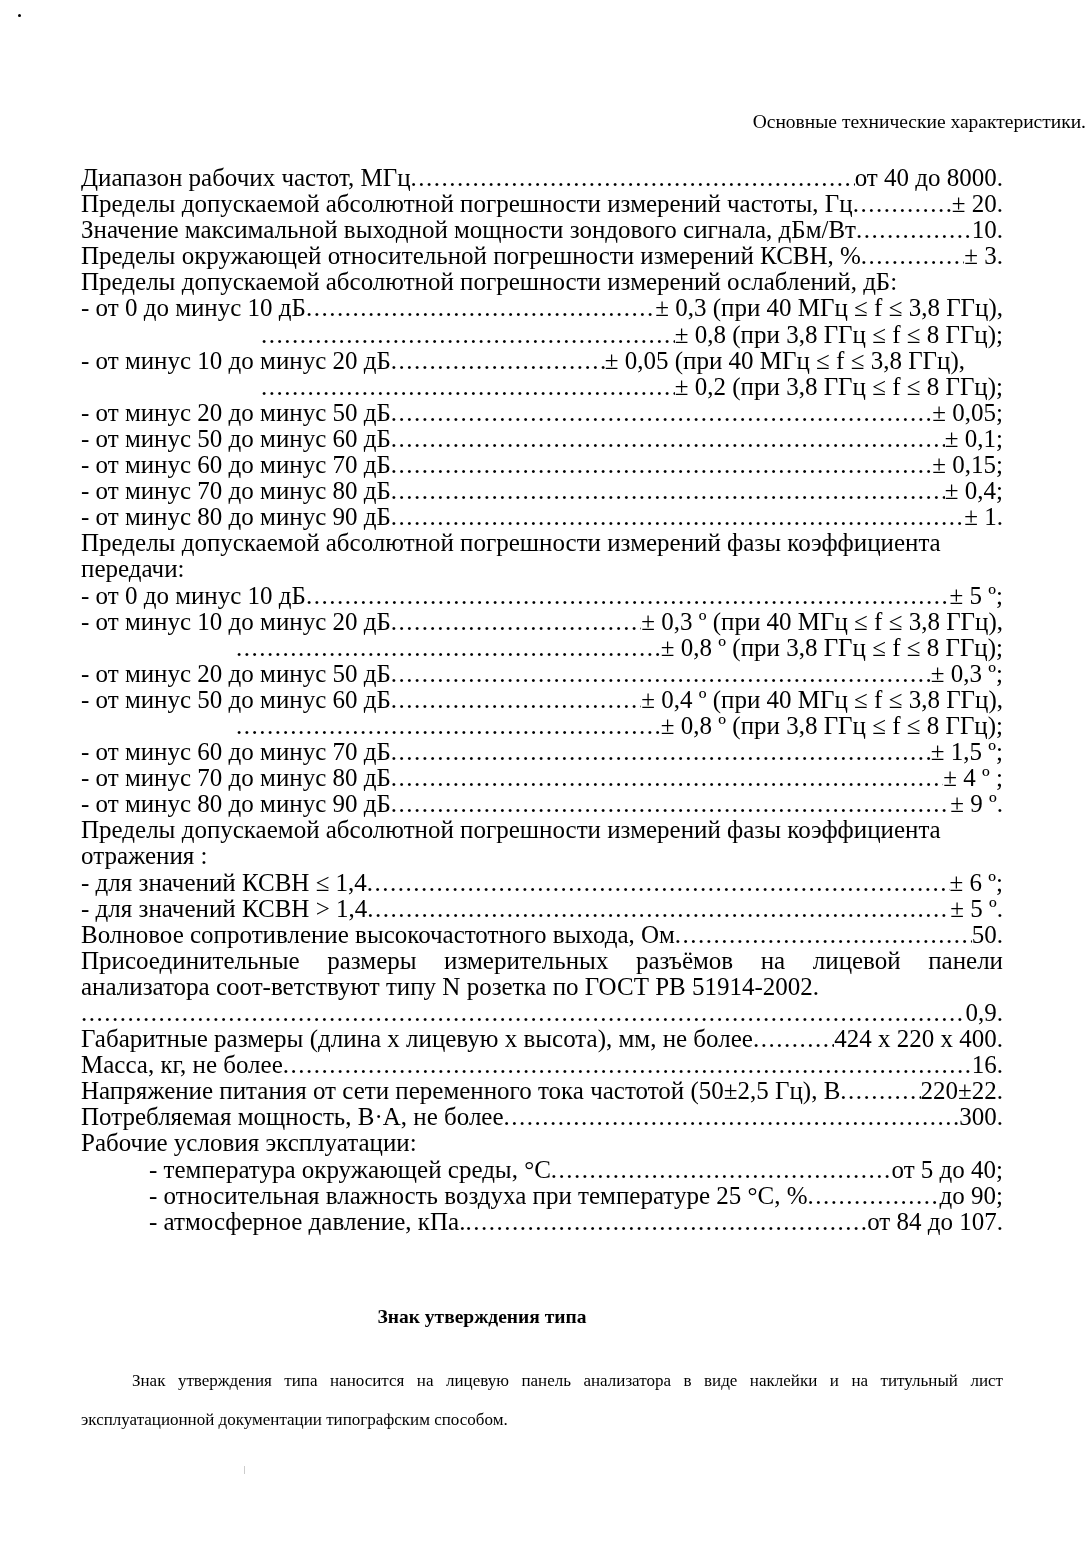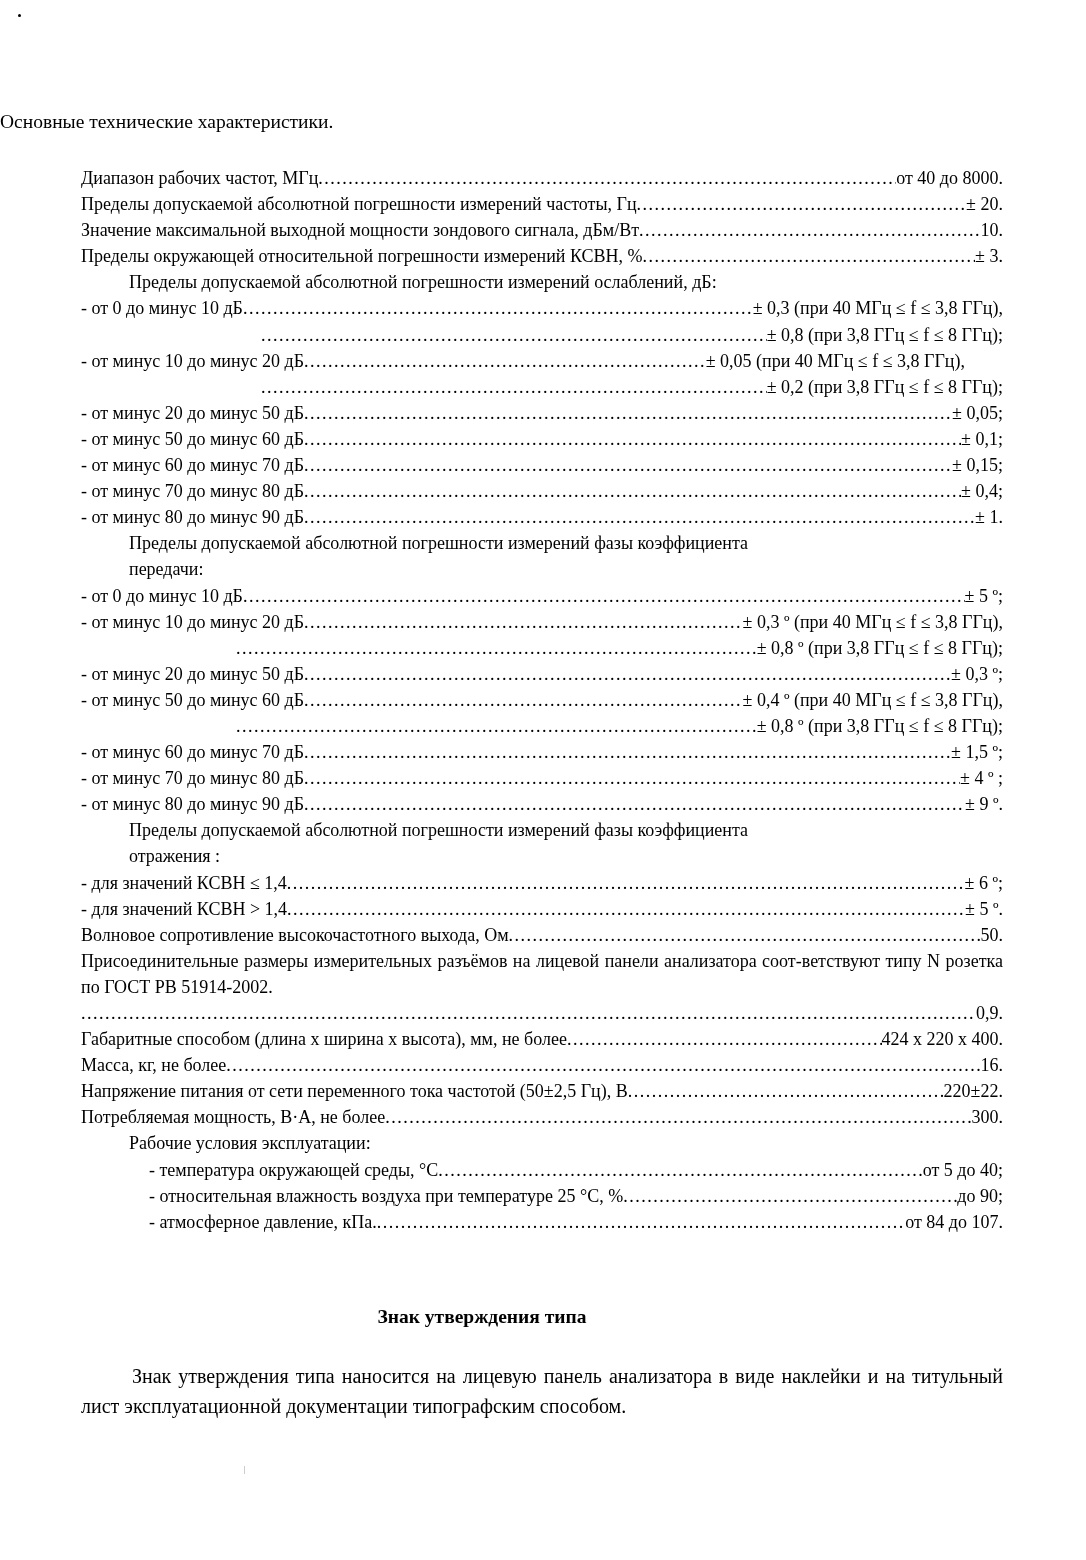--- a/index.html
+++ b/index.html
@@ -7,7 +7,7 @@
          font-family: "Liberation Serif", serif; color: #000; }
   .dot { position: absolute; left: 18px; top: 14px; width: 3px; height: 3px; background: #000; border-radius: 50%; }
   .speck { position: absolute; left: 244px; top: 1466px; width: 1px; height: 8px; background: #ccc; }
-  .title { position: absolute; top: 111px; left: 0; width: 1086px; text-align: left; font-size: 19.5px; }
+  .title { position: absolute; top: 111px; left: 0; width: 1086px; text-align: right; font-size: 19.5px; }
   .specs { position: absolute; top: 165px; left: 81px; width: 922px; font-size: 18px; line-height: 26.1px; }
   .row { display: flex; align-items: baseline; white-space: nowrap; }
   .row .lbl { flex: 0 0 auto; }

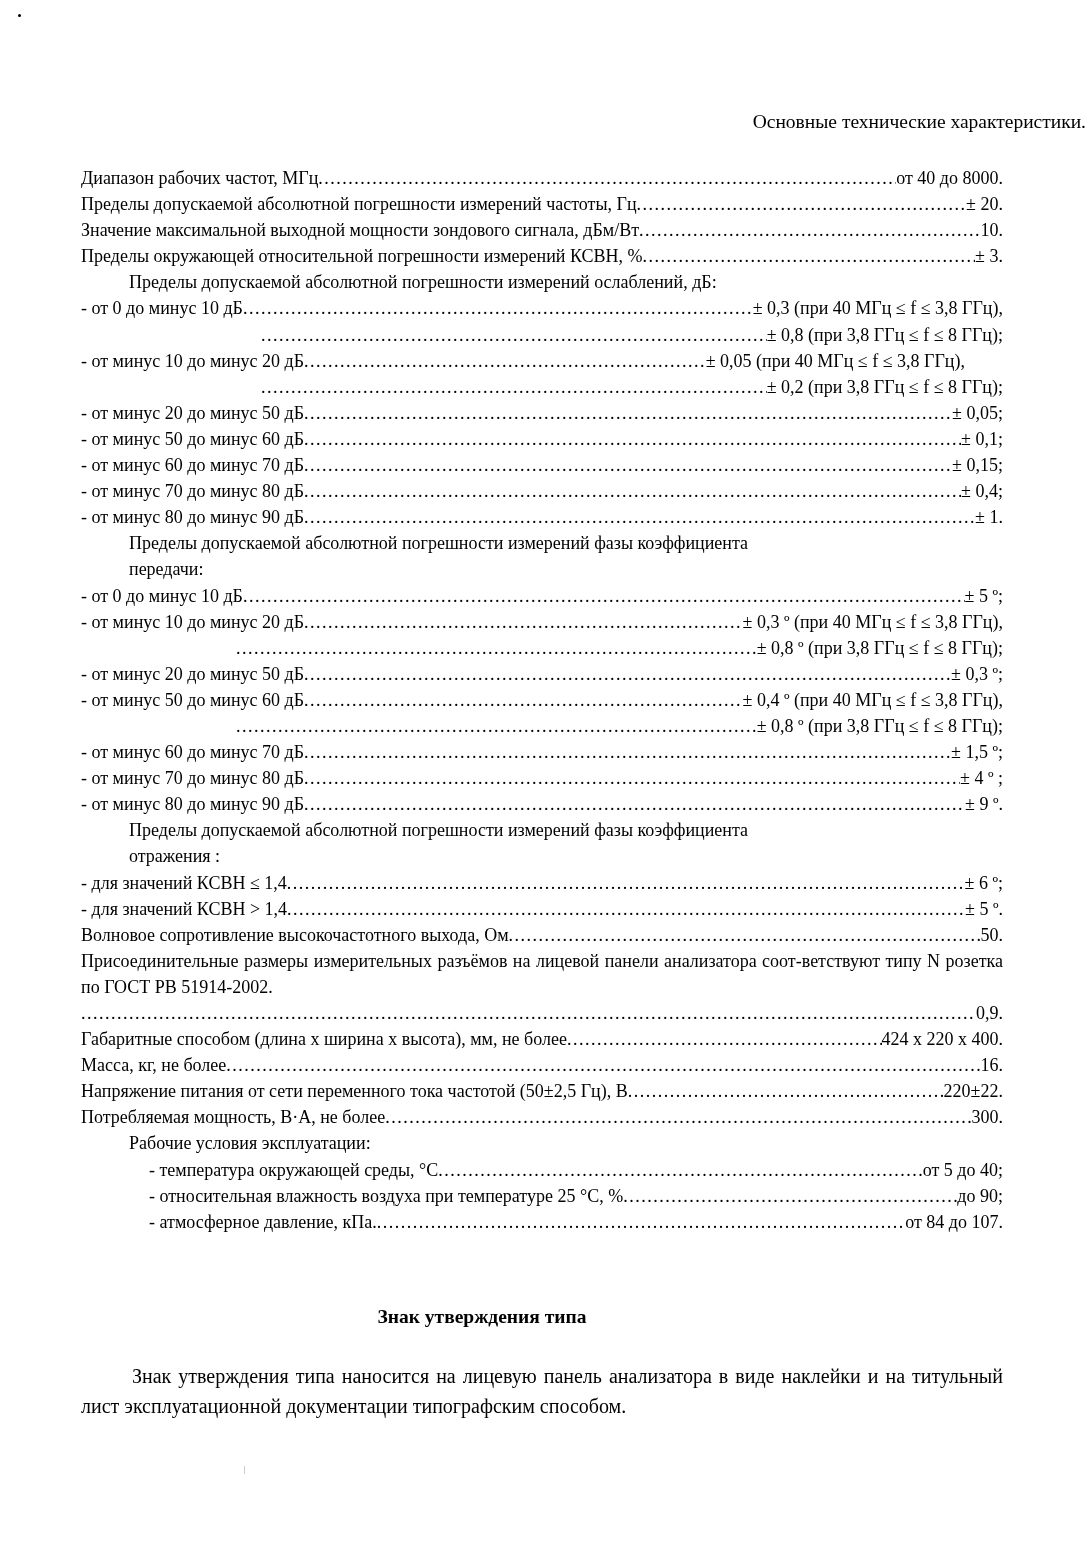--- a/index.html
+++ b/index.html
@@ -8,7 +8,7 @@
   .dot { position: absolute; left: 18px; top: 14px; width: 3px; height: 3px; background: #000; border-radius: 50%; }
   .speck { position: absolute; left: 244px; top: 1466px; width: 1px; height: 8px; background: #ccc; }
   .title { position: absolute; top: 111px; left: 0; width: 1086px; text-align: right; font-size: 19.5px; }
-  .specs { position: absolute; top: 165px; left: 81px; width: 922px; font-size: 18px; line-height: 26.1px; }
+  .specs { position: absolute; top: 165px; left: 81px; width: 922px; font-size: 25px; line-height: 26.1px; }
   .row { display: flex; align-items: baseline; white-space: nowrap; }
   .row .lbl { flex: 0 0 auto; }
   .row .lead { flex: 1 1 auto; overflow: hidden; min-width: 10px; }

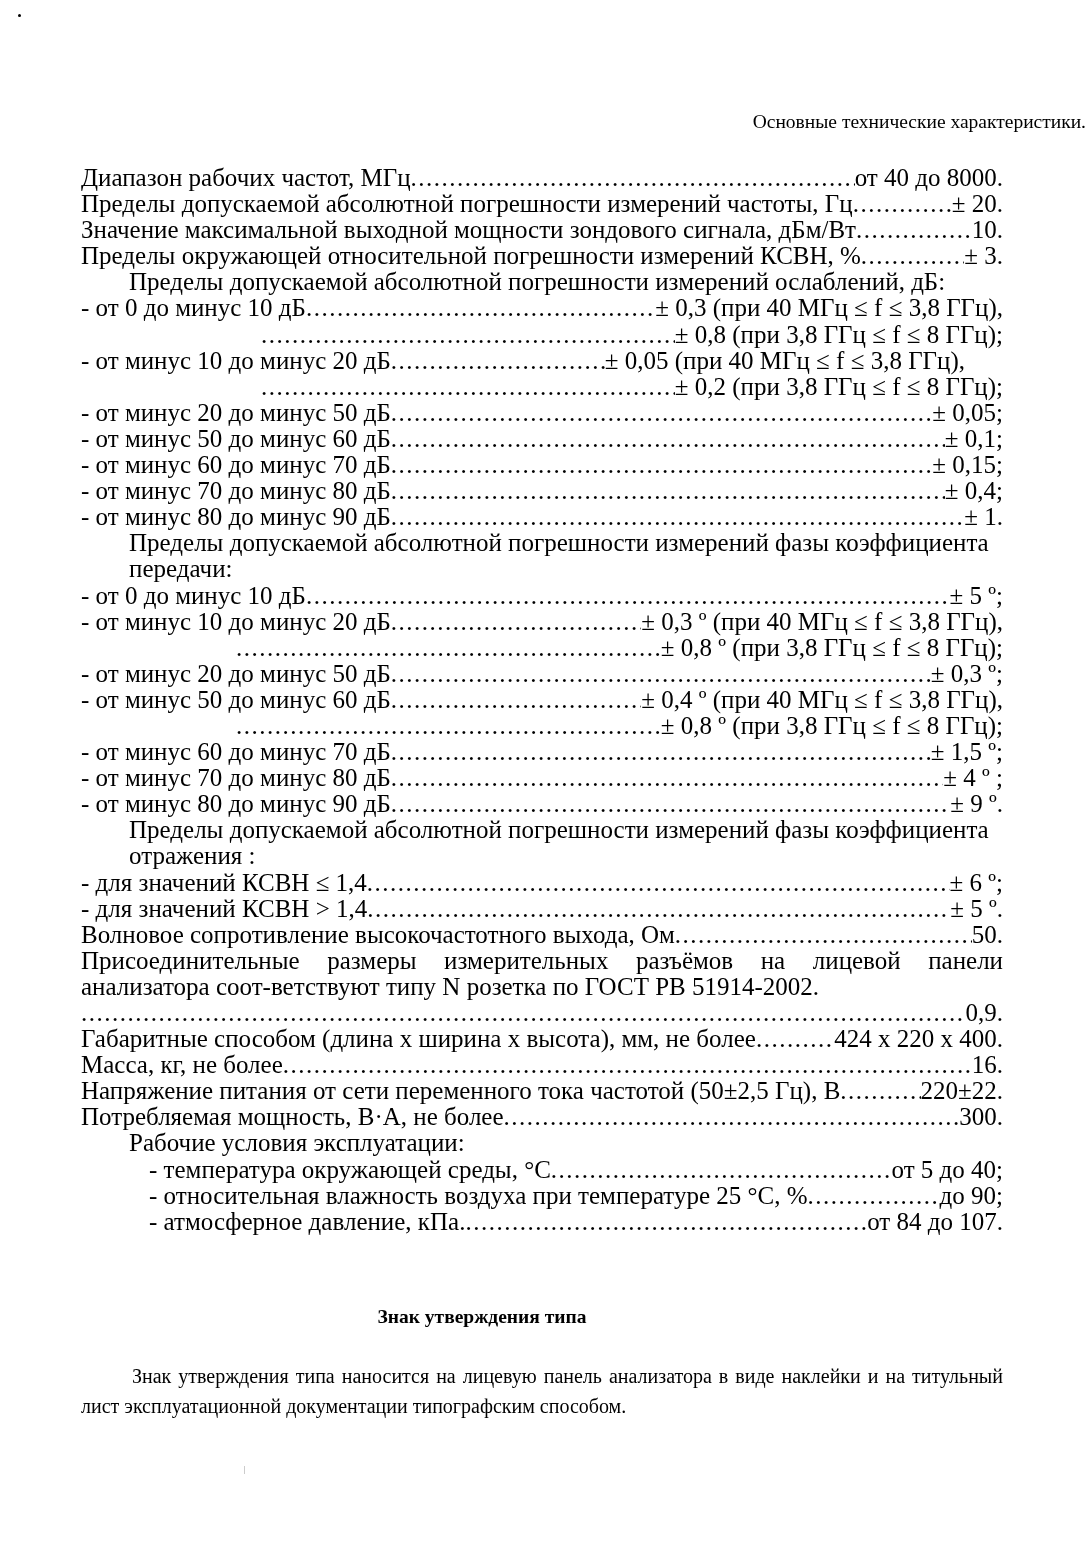--- a/index.html
+++ b/index.html
@@ -17,7 +17,7 @@
   .row.cont { padding-left: 180px; }
   .row.cont2 { padding-left: 155px; }
   .row.ind { padding-left: 68px; justify-content: flex-end; }
-  .head { white-space: nowrap; margin-left: 48px; }
+  .head { white-space: nowrap; }
   .wrap { white-space: normal; text-align: justify; text-align-last: left; }
   .section-title { position: absolute; top: 1306px; left: 0; width: 964px; text-align: center; font-size: 19.5px; font-weight: bold; }
   .para { position: absolute; top: 1361px; left: 81px; width: 922px; font-size: 20px; line-height: 30px; text-indent: 51px; text-align: justify; }

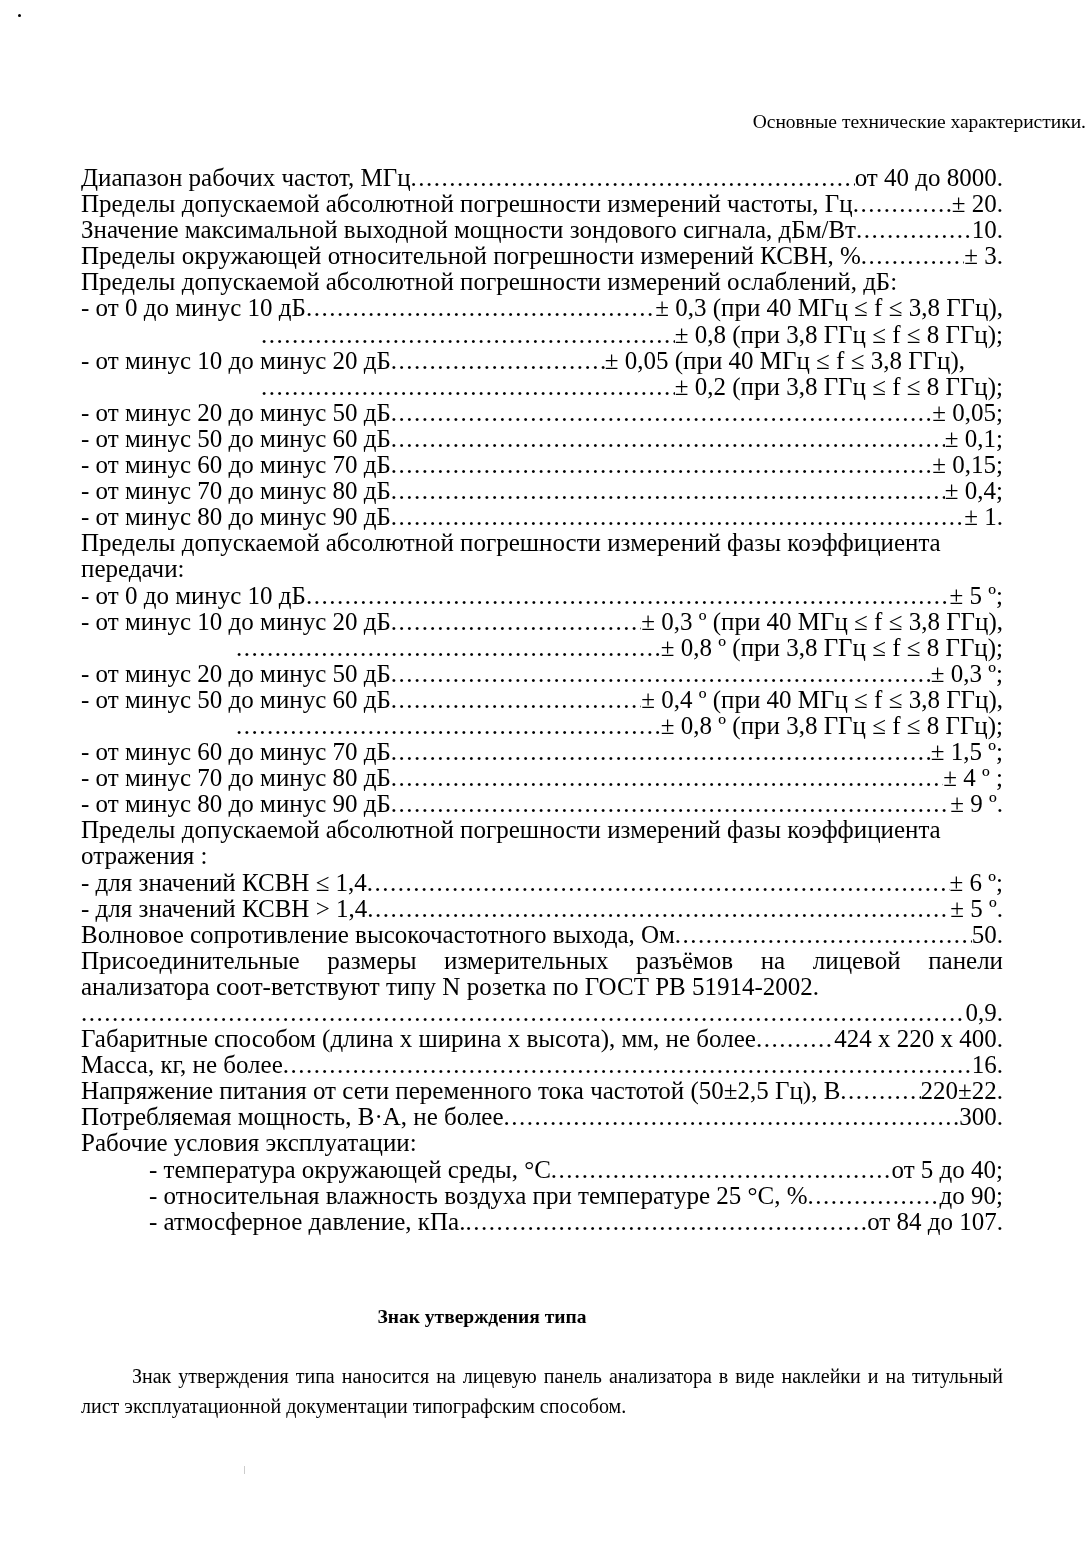--- a/index.html
+++ b/index.html
@@ -168,7 +168,7 @@
       <span class="val">0,9.</span>
     </div>
     <div class="row">
-      <span class="lbl">Габаритные способом (длина х ширина х высота), мм, не более</span>
+      <span class="lbl">Габаритные размеры (длина х лицевую х высота), мм, не более</span>
       <span class="lead"></span>
       <span class="val">424 х 220 х 400.</span>
     </div>

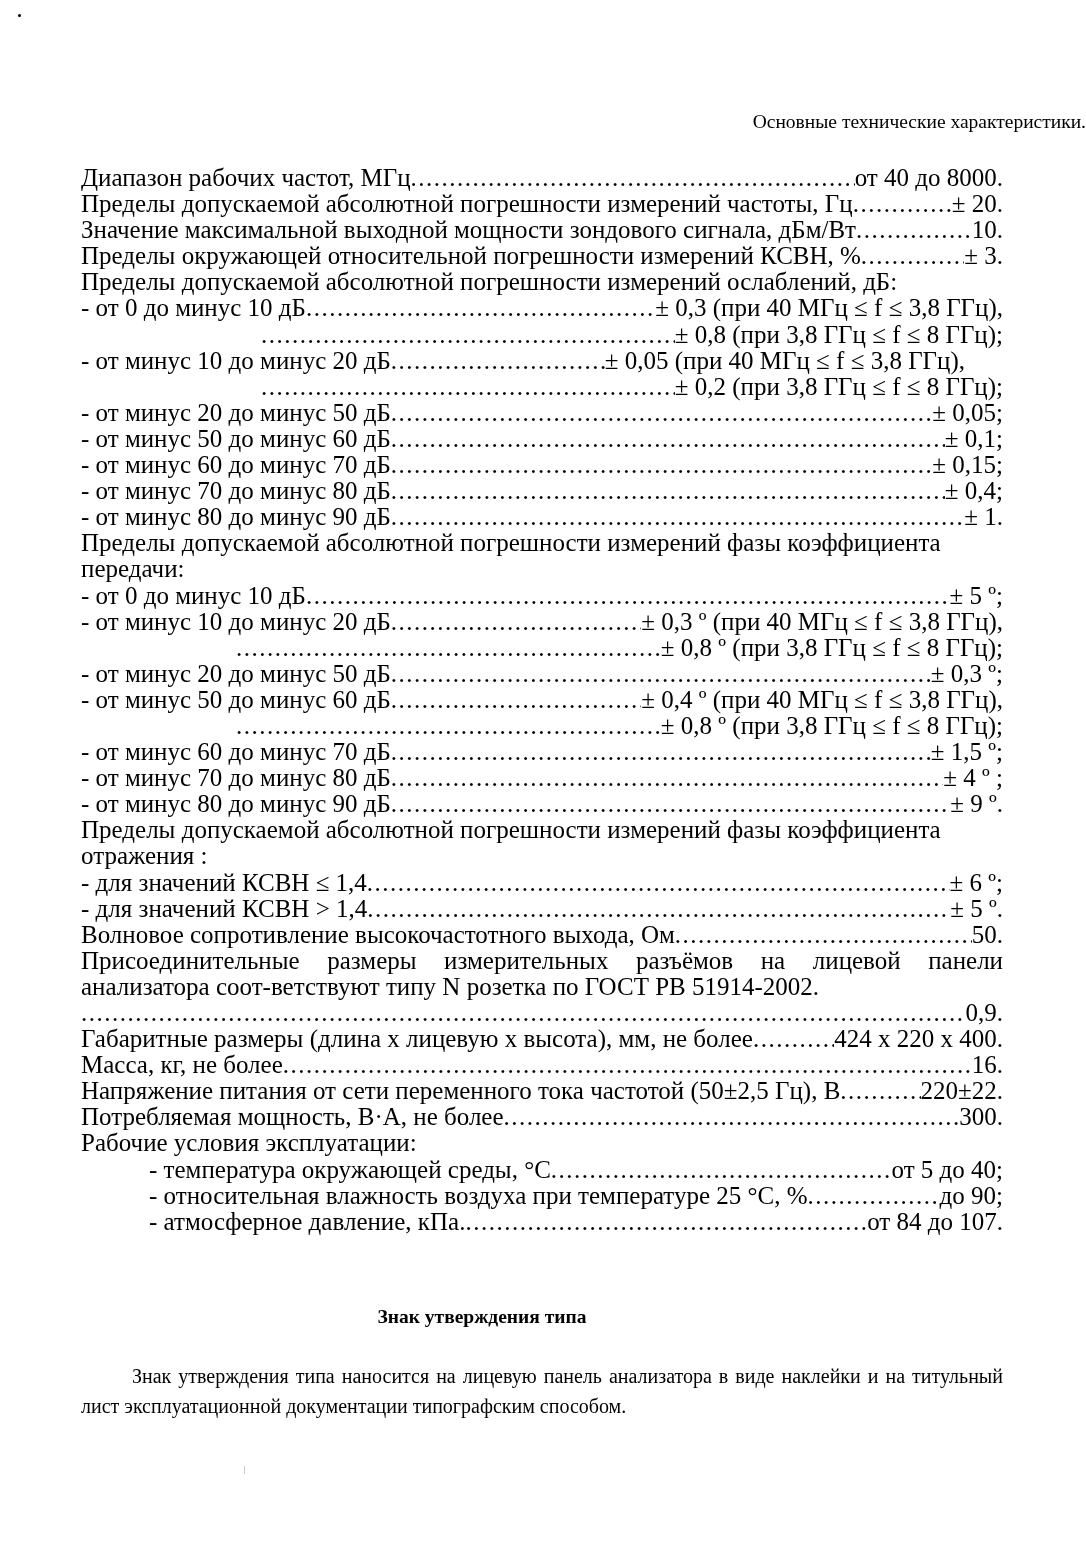--- a/index.html
+++ b/index.html
@@ -20,7 +20,7 @@
   .head { white-space: nowrap; }
   .wrap { white-space: normal; text-align: justify; text-align-last: left; }
   .section-title { position: absolute; top: 1306px; left: 0; width: 964px; text-align: center; font-size: 19.5px; font-weight: bold; }
-  .para { position: absolute; top: 1361px; left: 81px; width: 922px; font-size: 20px; line-height: 30px; text-indent: 51px; text-align: justify; }
+  .para { position: absolute; top: 1361px; left: 81px; width: 922px; font-size: 17px; line-height: 39px; text-indent: 51px; text-align: justify; }
 </style>
 </head>
 <body>

